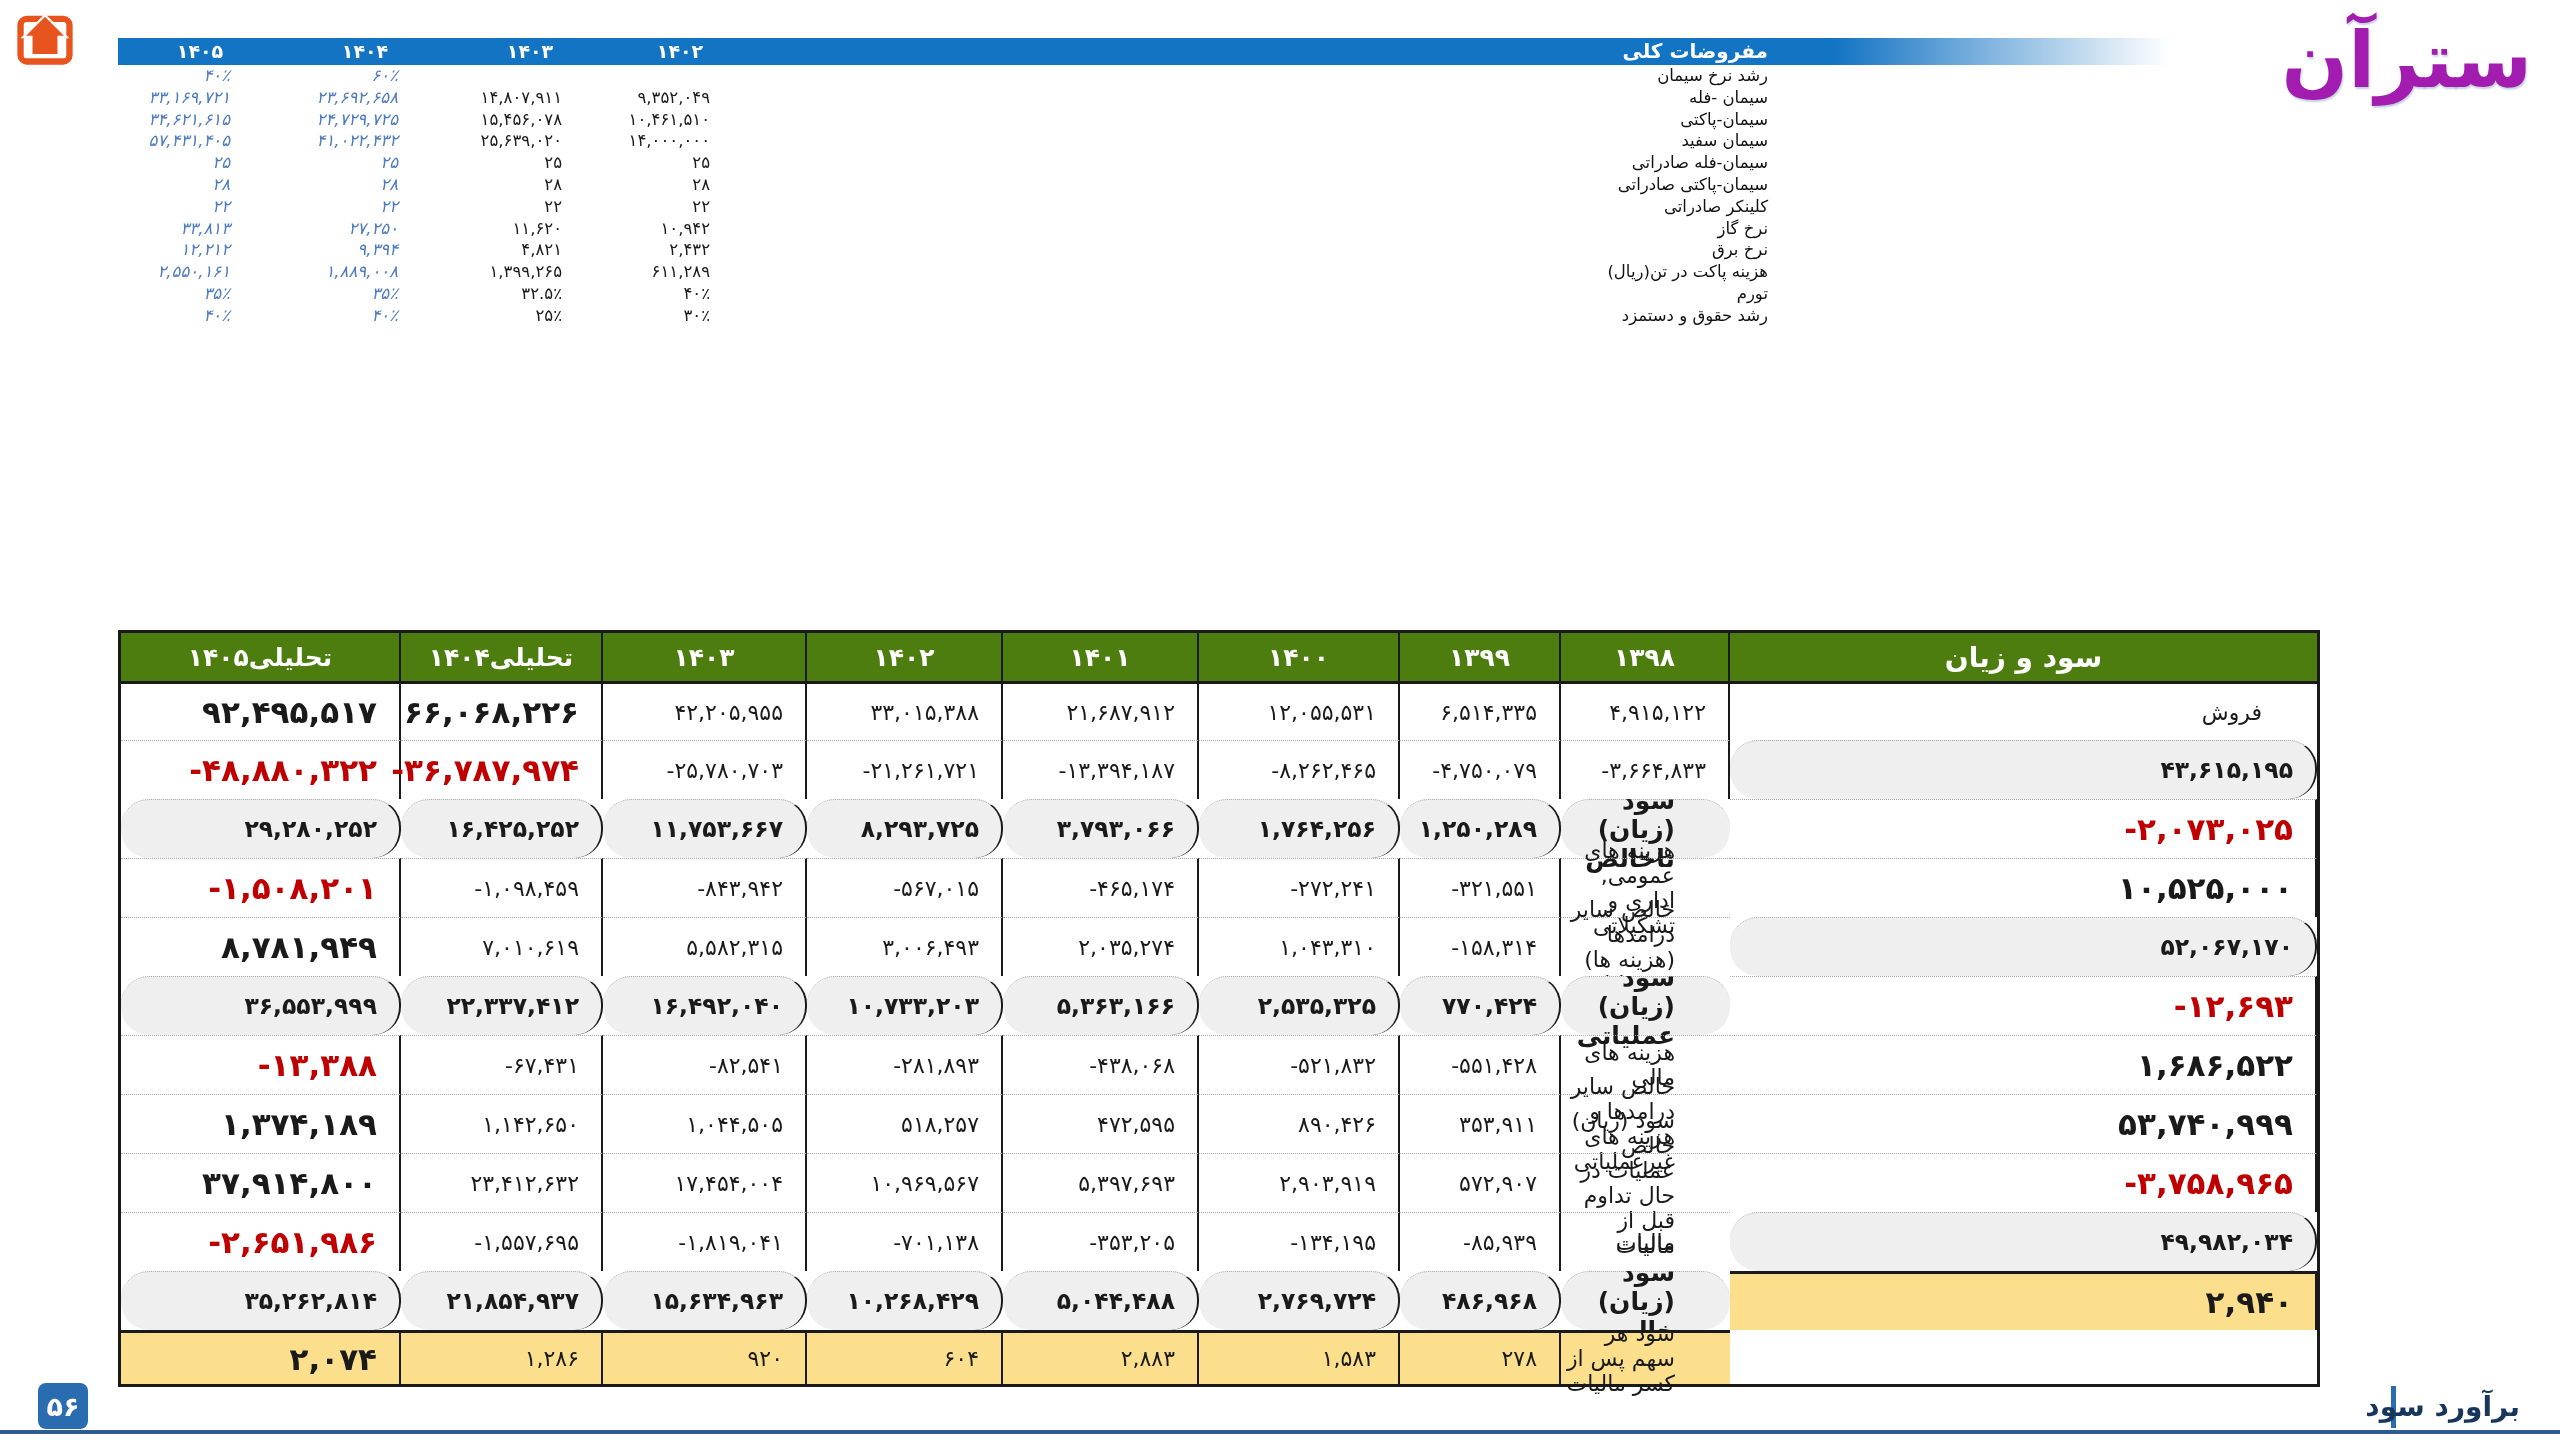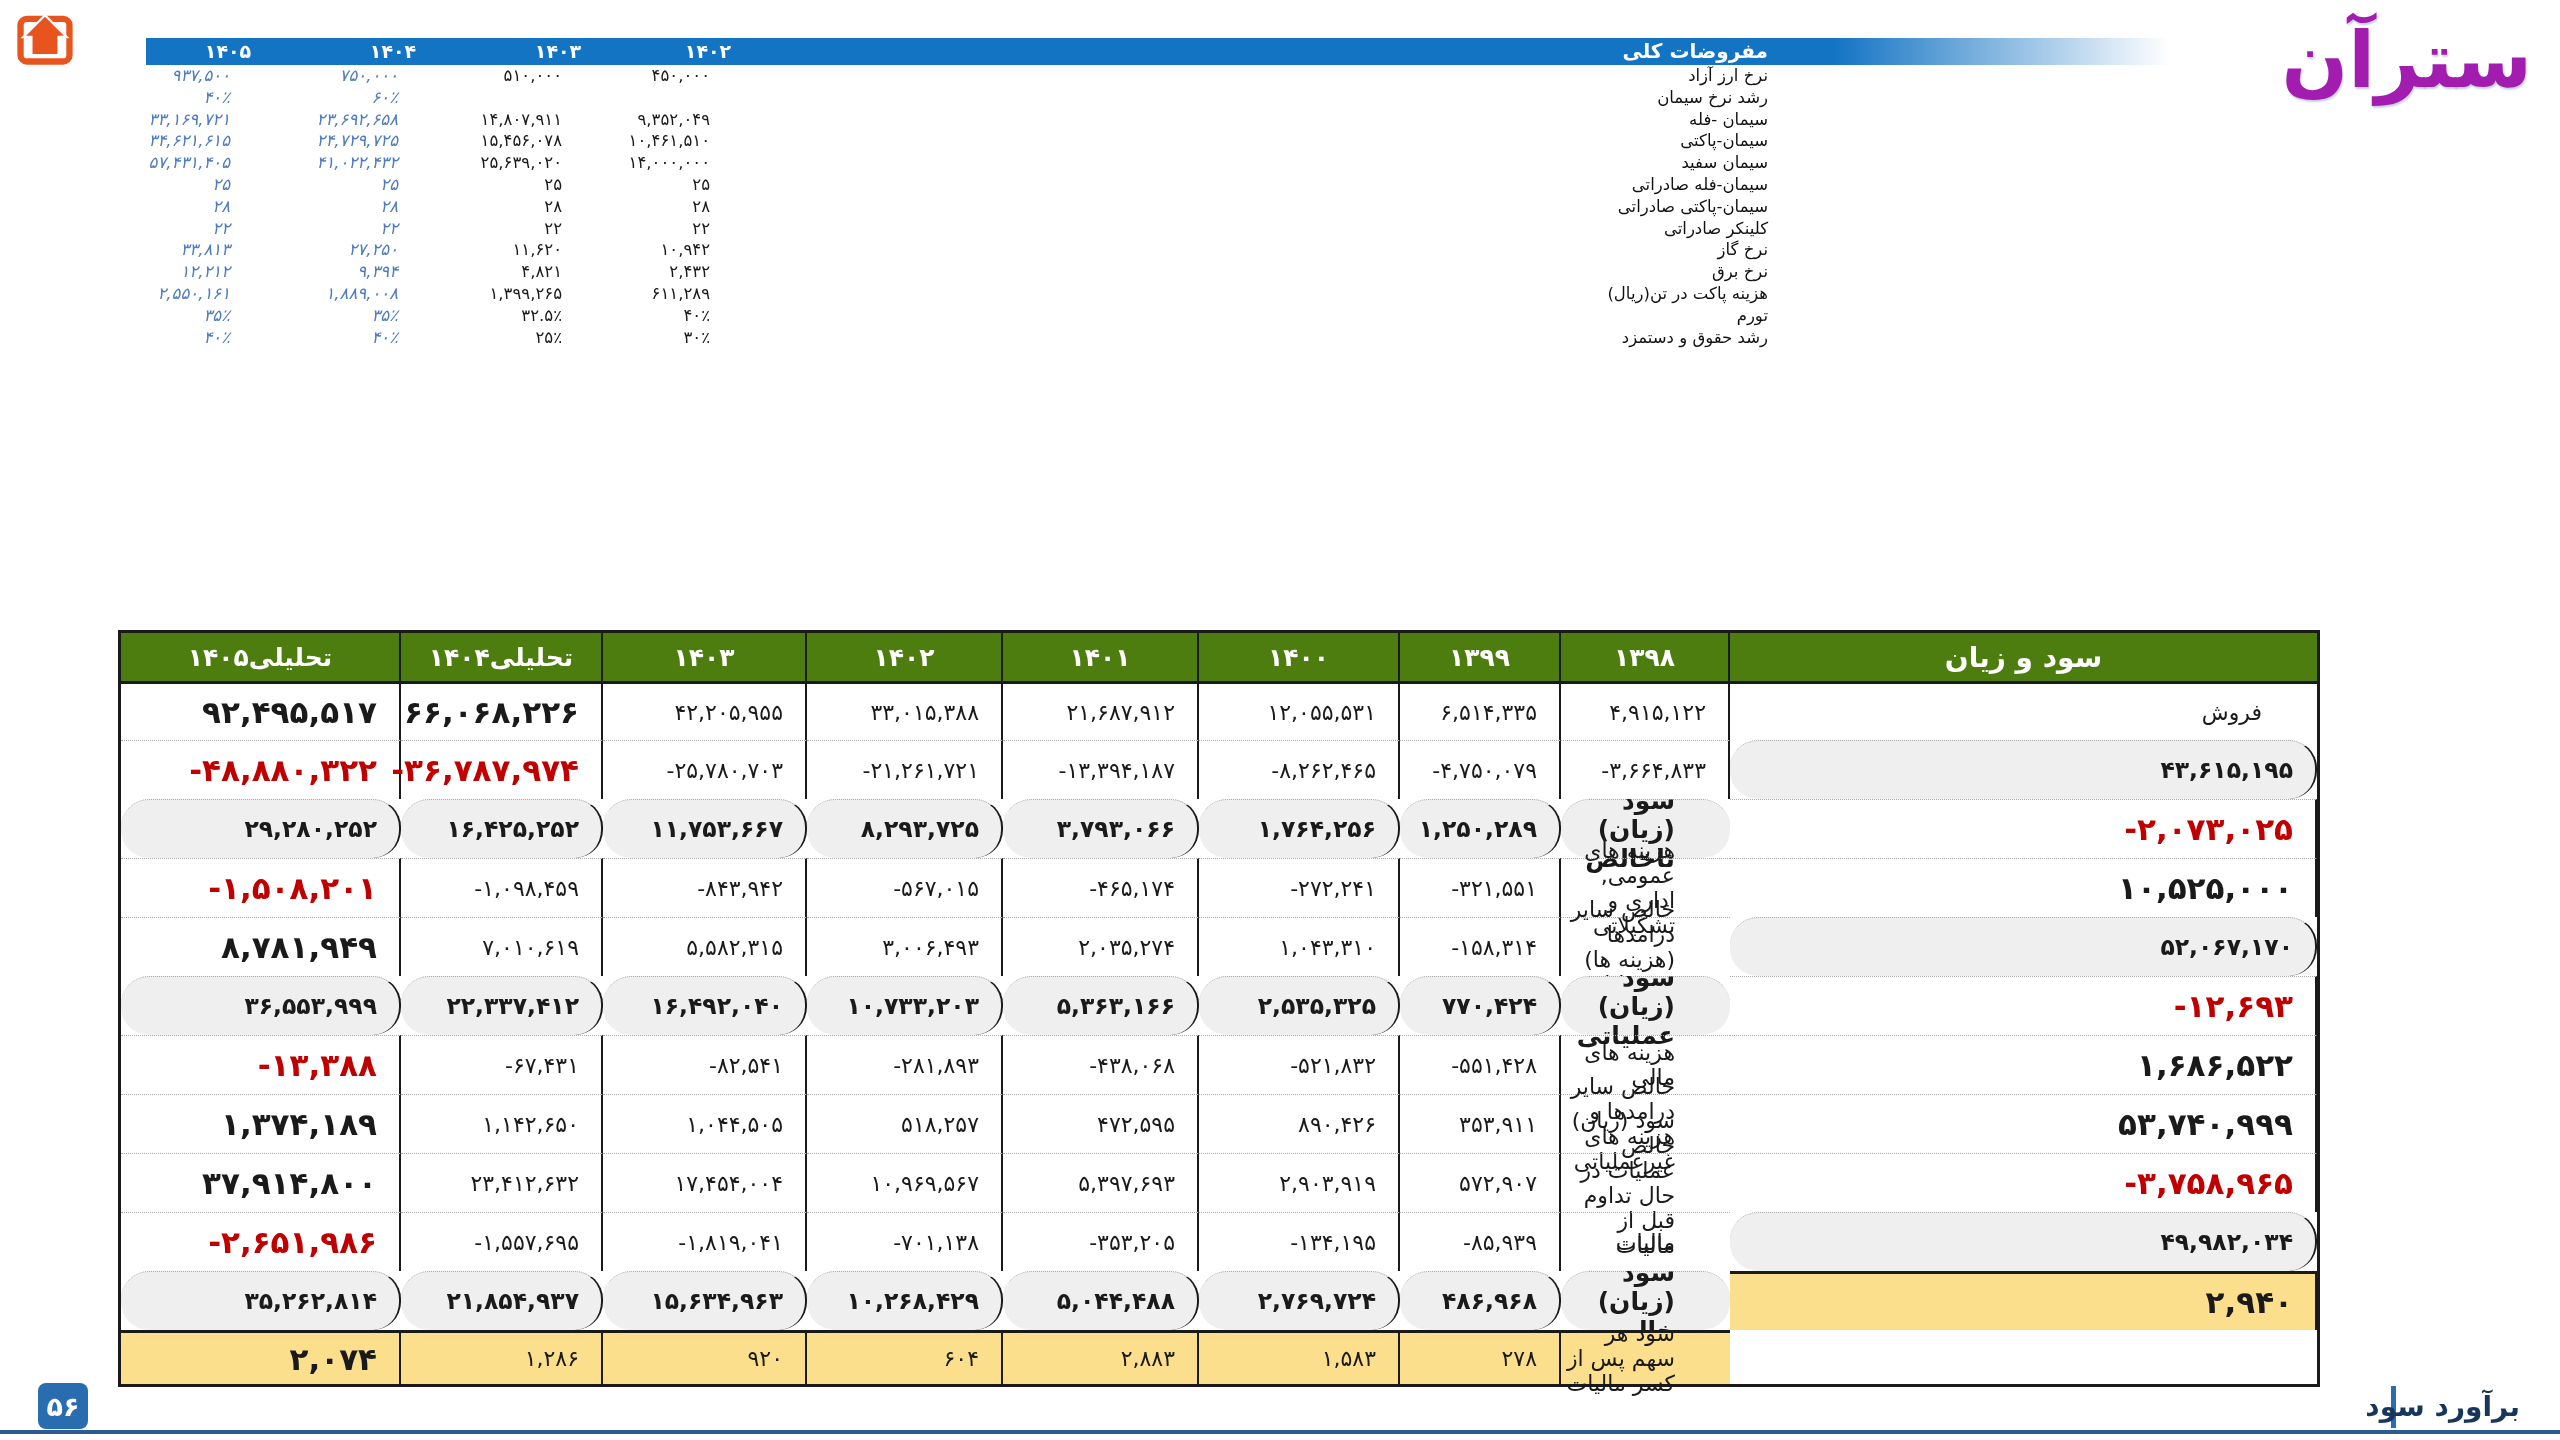--- a/index.html
+++ b/index.html
@@ -17,7 +17,7 @@
 
   
   .atable{position:absolute;left:118px;top:38px;width:2146px;}
-  .ahead{position:relative;height:27px;background:#1474c4;margin-left:28px;}
+  .ahead{position:relative;height:27px;background:#1474c4;}
   .ahead .yh{position:absolute;top:0;height:27px;line-height:27px;width:124px;text-align:center;
              color:#fff;font-weight:bold;font-size:19px;}
   .ahead .atitle{position:absolute;top:0;height:27px;line-height:27px;right:496px;width:420px;

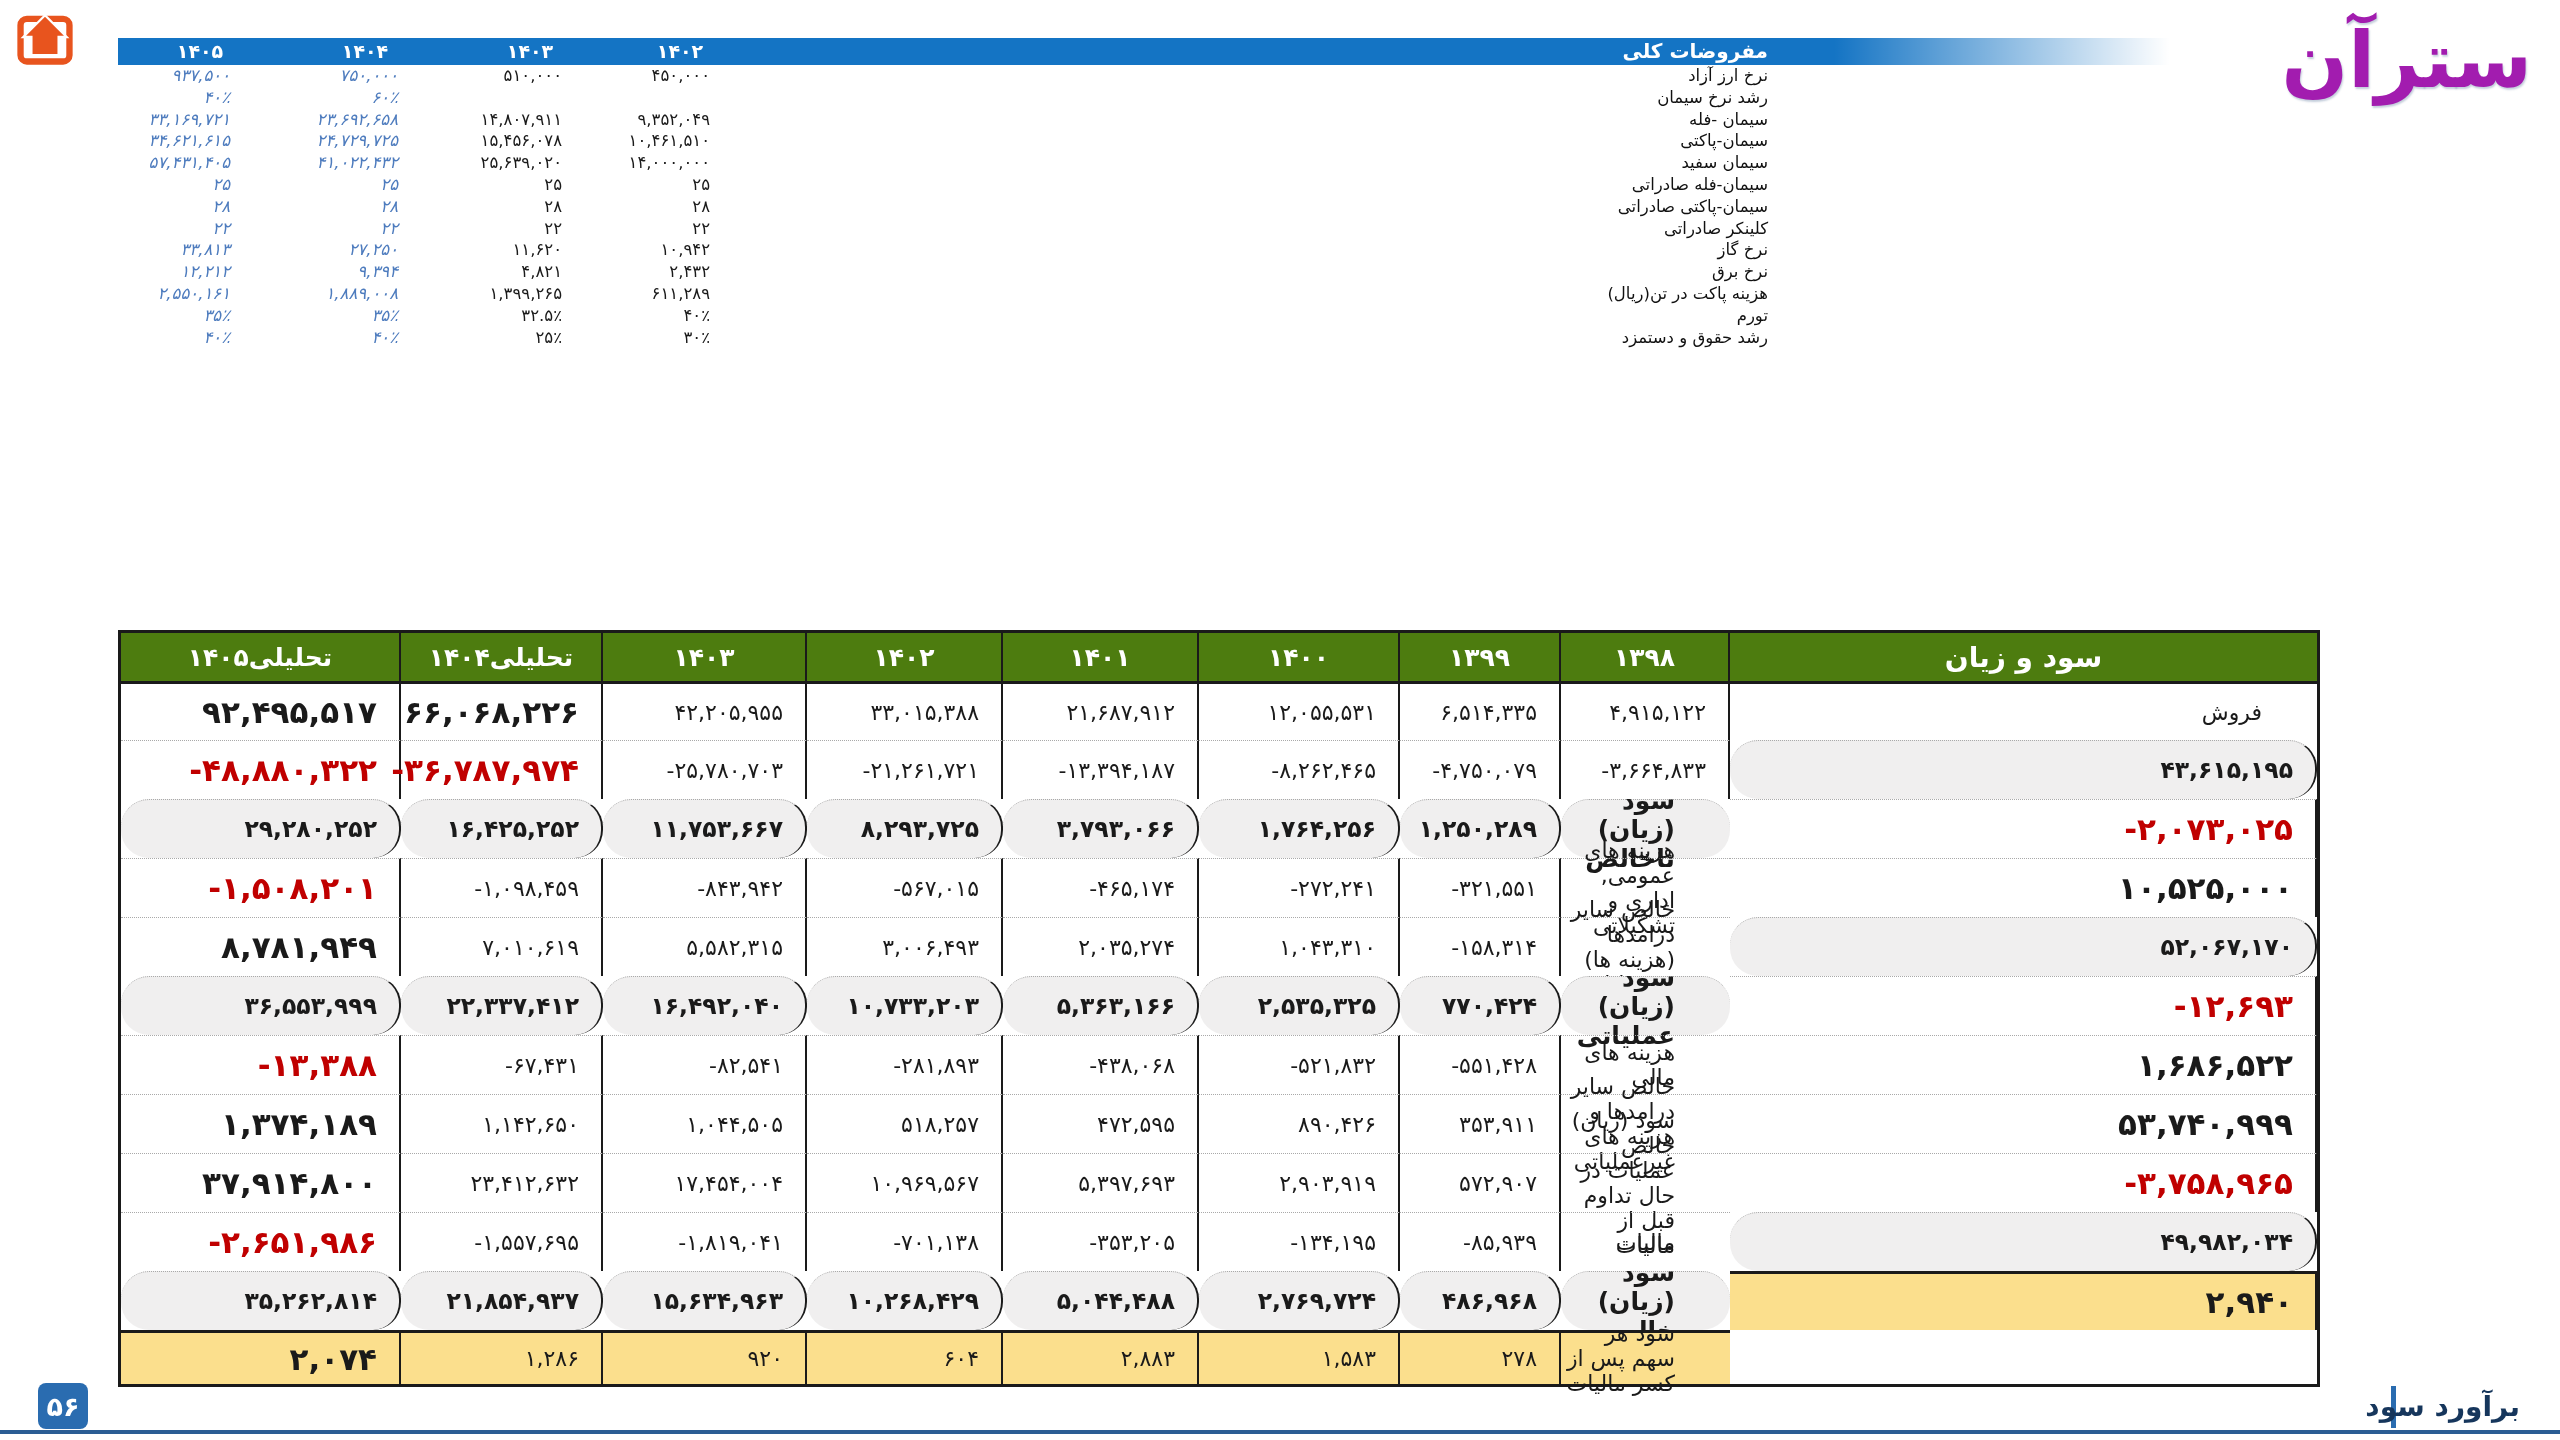--- a/index.html
+++ b/index.html
@@ -90,13 +90,6 @@
         <span class="atitle">مفروضات کلی</span>
     </div>
     <div class="abody">
-        <div class="arow">
-          <span class="a1 fut num">۹۳۷,۵۰۰</span>
-          <span class="a2 fut num">۷۵۰,۰۰۰</span>
-          <span class="a3 num">۵۱۰,۰۰۰</span>
-          <span class="a4 num">۴۵۰,۰۰۰</span>
-          <span class="alab">نرخ ارز آزاد</span>
-        </div>
         <div class="arow">
           <span class="a1 fut num">۴۰٪</span>
           <span class="a2 fut num">۶۰٪</span>

